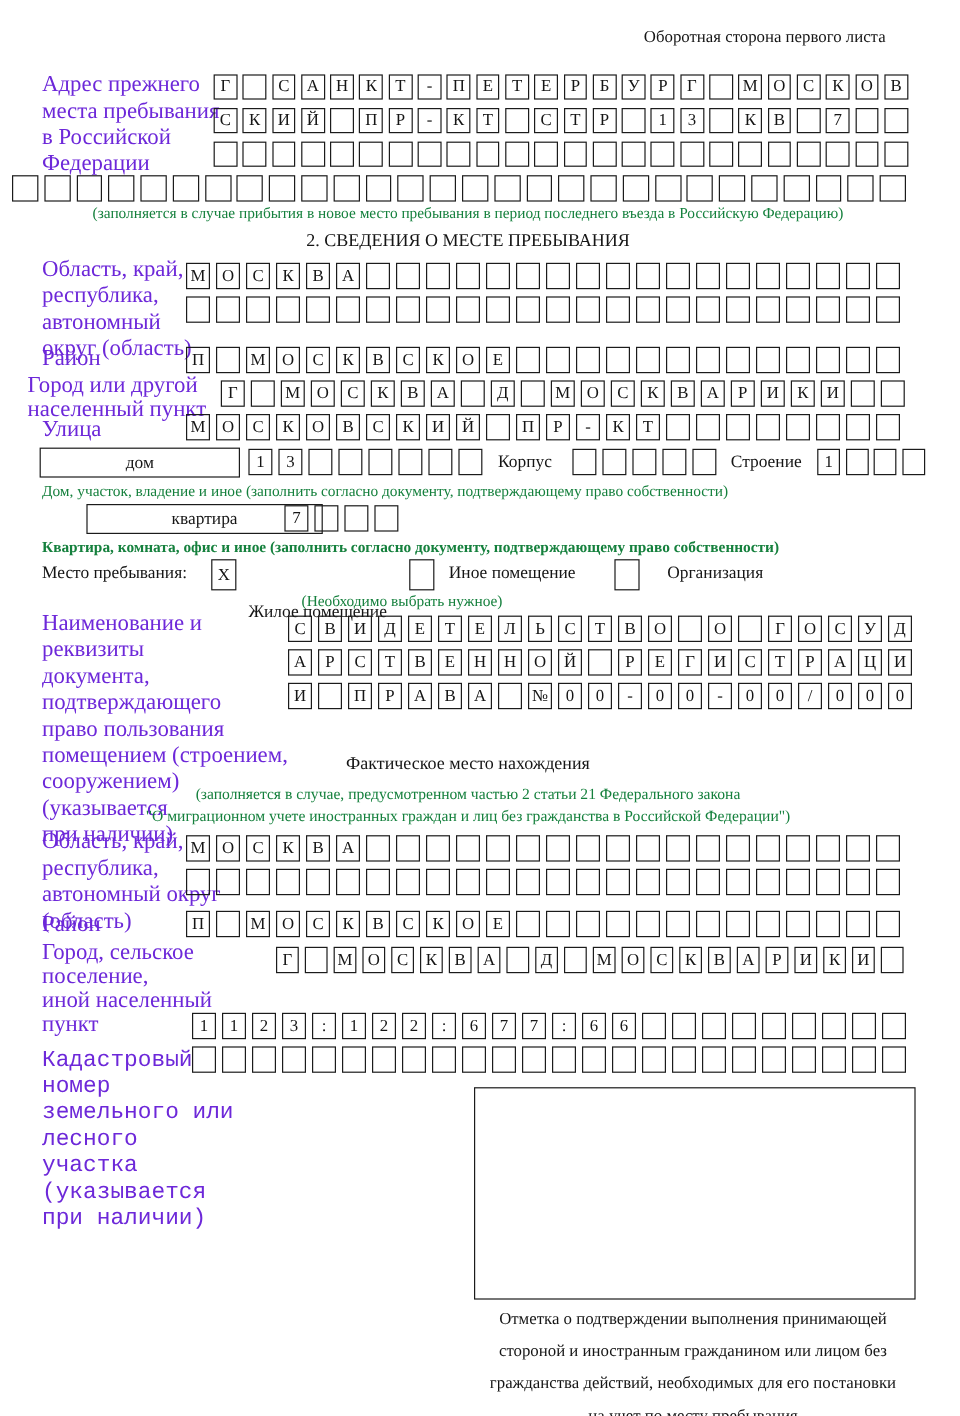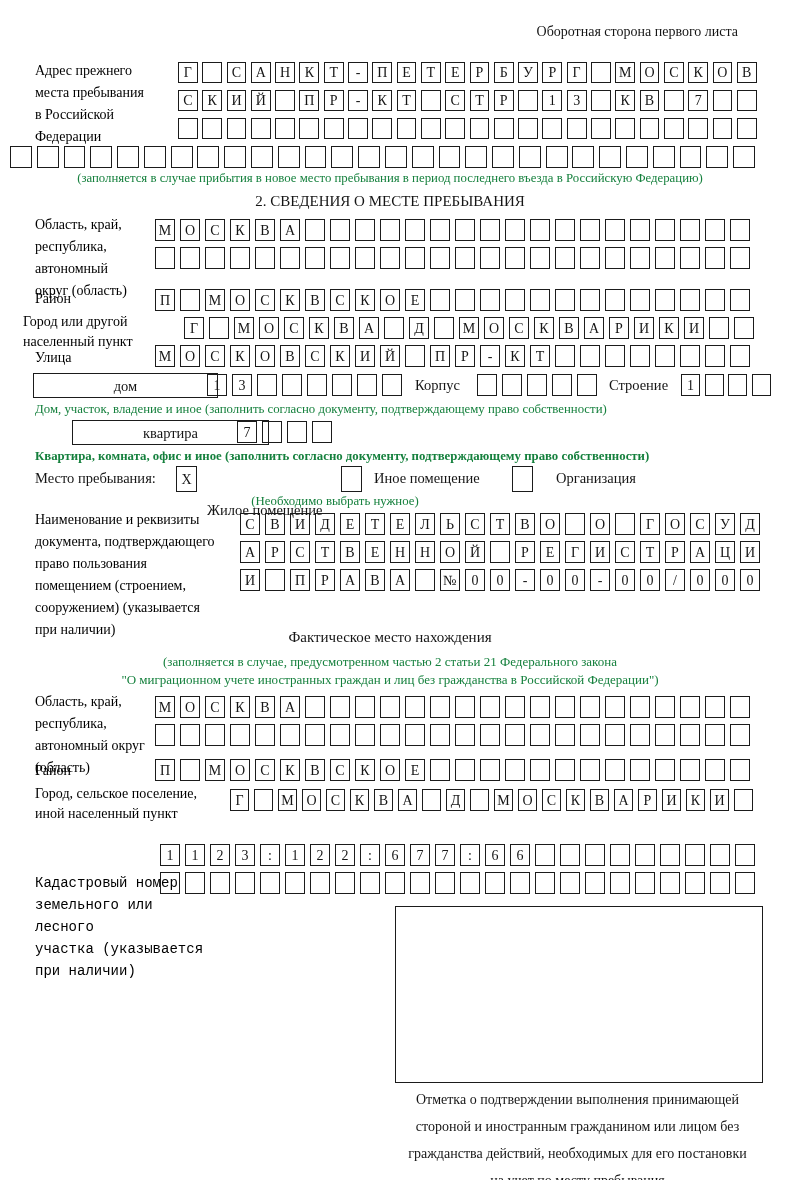--- a/index.html
+++ b/index.html
@@ -6,7 +6,7 @@
   #page{position:relative;width:800px;height:1180px;background:#fff;
         font-family:"Liberation Serif","DejaVu Serif",serif;color:#151515;overflow:hidden;}
   .abs{position:absolute;text-align:center;}
-  .lbl{position:absolute;font-size:14px;line-height:22px;white-space:pre-line;color:#000000;}
+  .lbl{position:absolute;font-size:19px;line-height:22px;white-space:pre-line;color:#6d28d9;}
   .note{position:absolute;font-size:12.8px;color:#15803d;white-space:pre-line;}
   .center{position:absolute;left:0;width:780px;text-align:center;}
   .bold{font-weight:normal;}

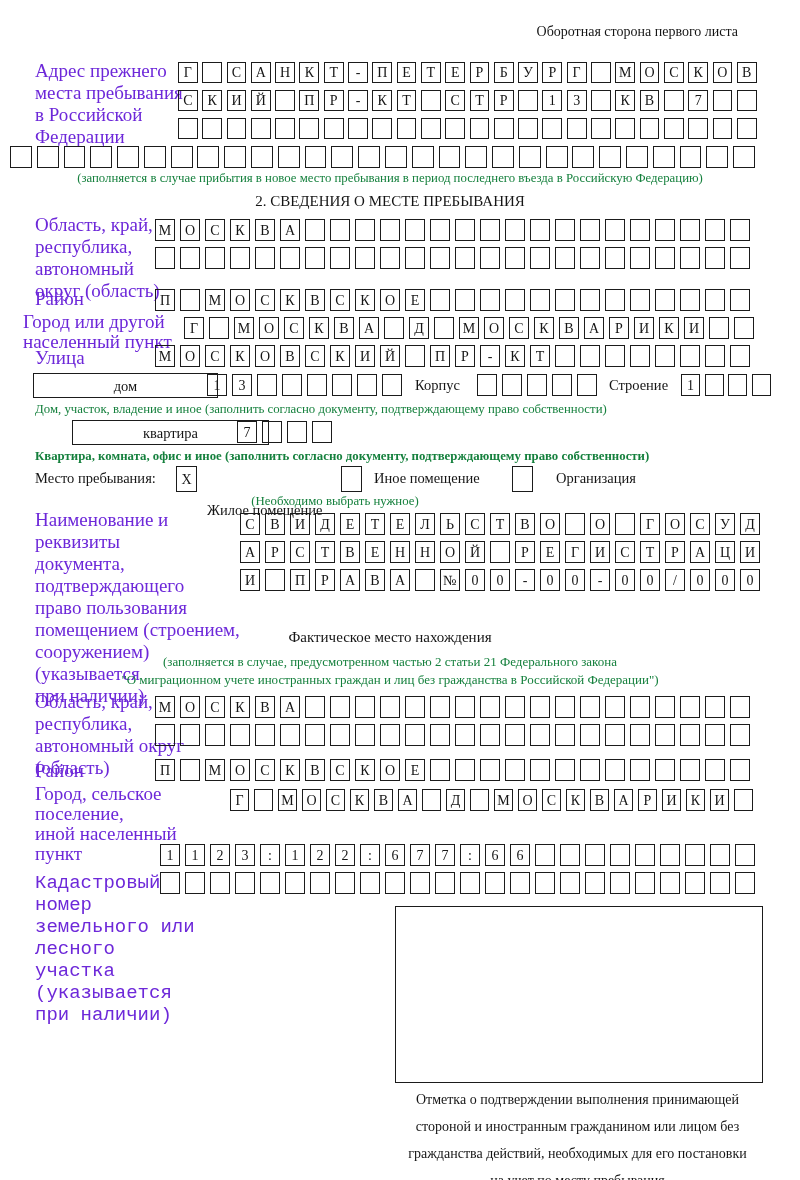--- a/index.html
+++ b/index.html
@@ -288,7 +288,7 @@
       <span></span>
     </div>
 
-  <div class="lrect" style="left:33px;top:373px;width:185px;">дом</div>
+  <div class="lrect" style="left:33px;top:373px;width:167px;">дом</div>
   <div class="cellrow" style="left:207px;top:374px;">
       <span>1</span>
       <span>3</span>

